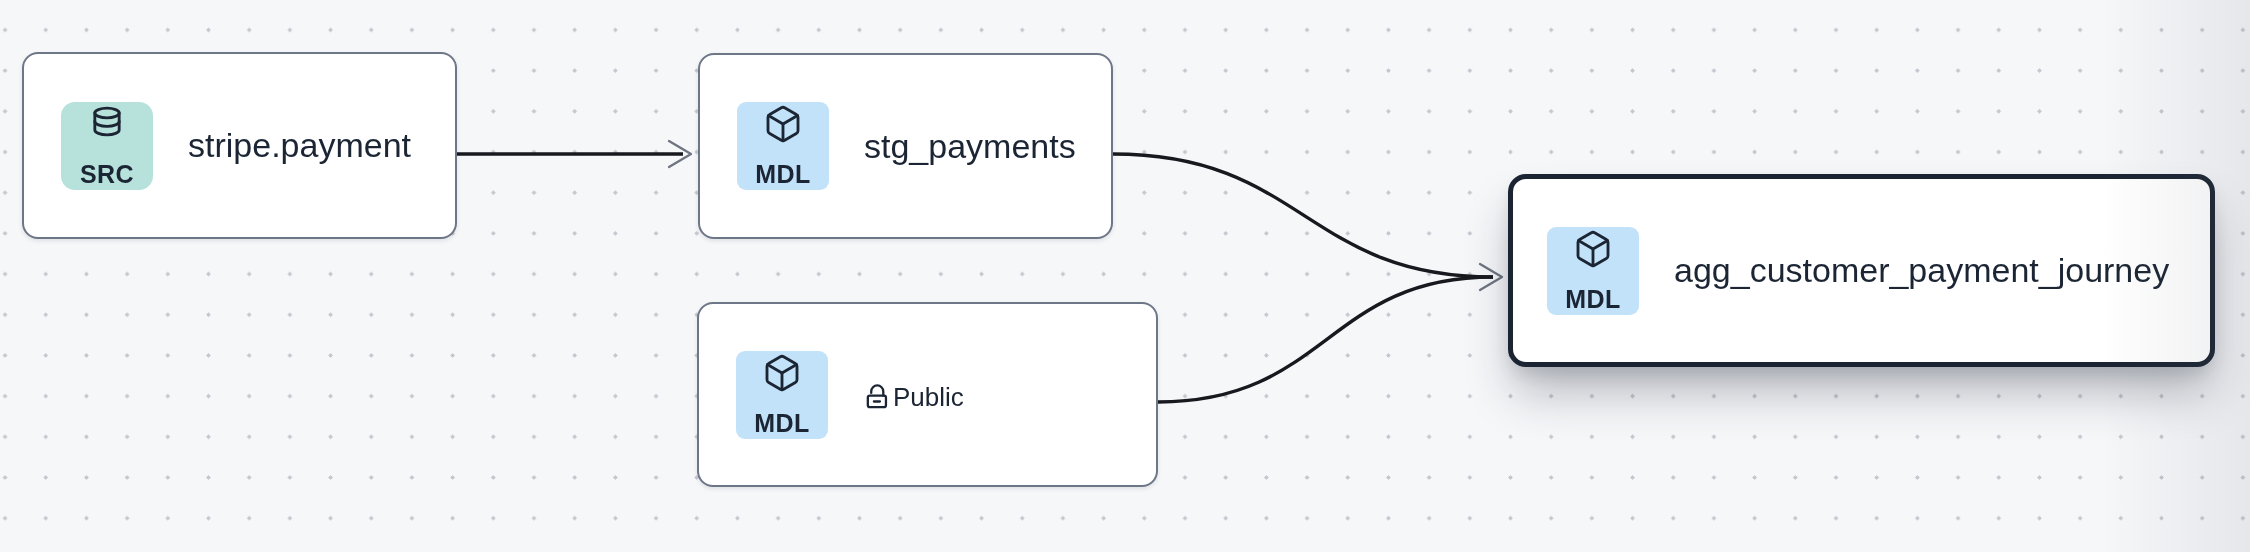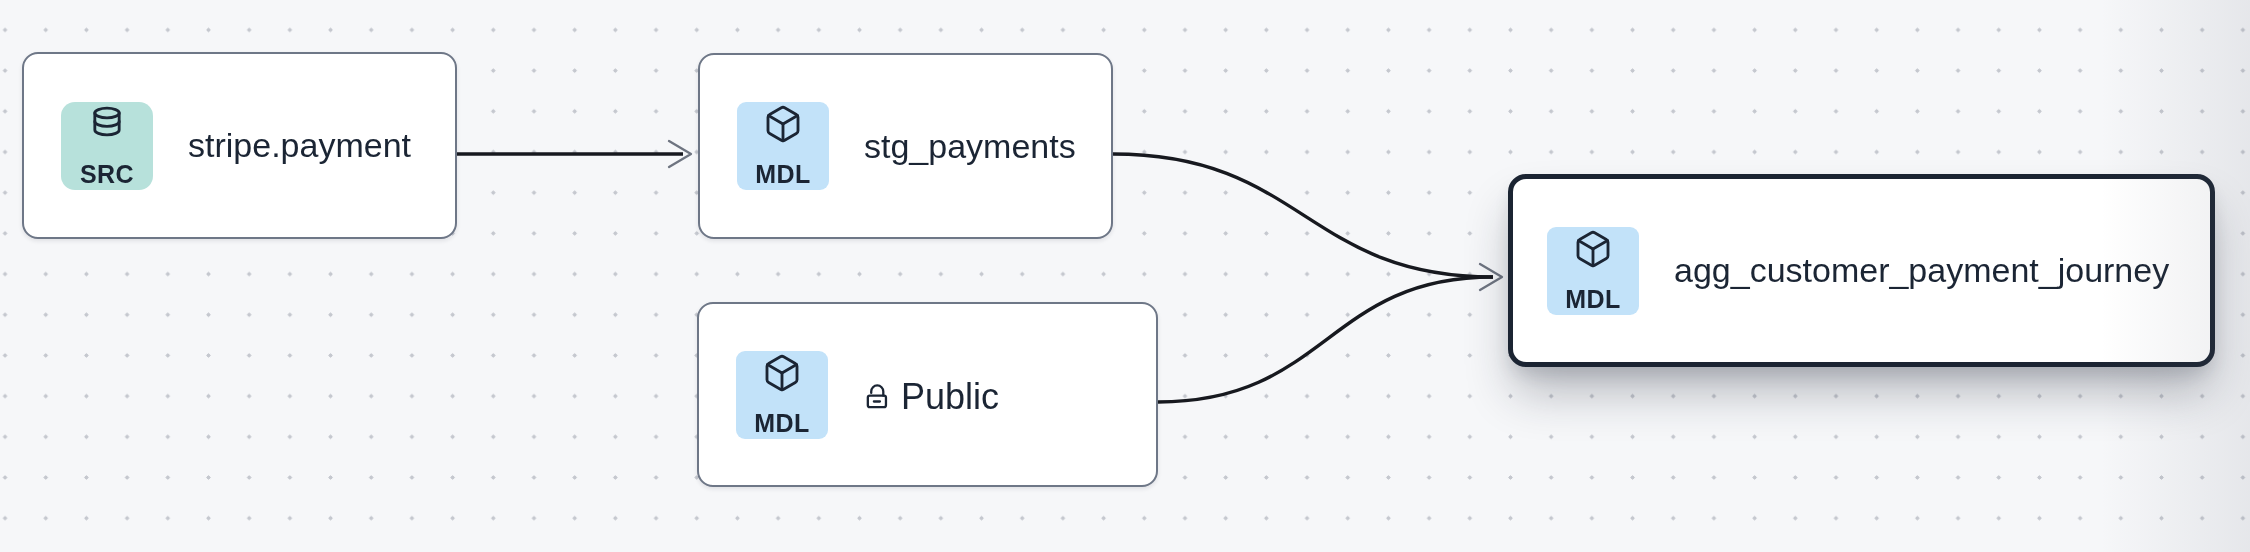--- a/index.html
+++ b/index.html
@@ -97,9 +97,9 @@
   .node-sub {
     display: flex;
     align-items: center;
-    gap: 9px;
+    gap: 1px;
     margin-top: 5px;
-    font-size: 36px;
+    font-size: 26px;
     color: var(--text, #1b2534);
     white-space: nowrap;
     text-align: center;

